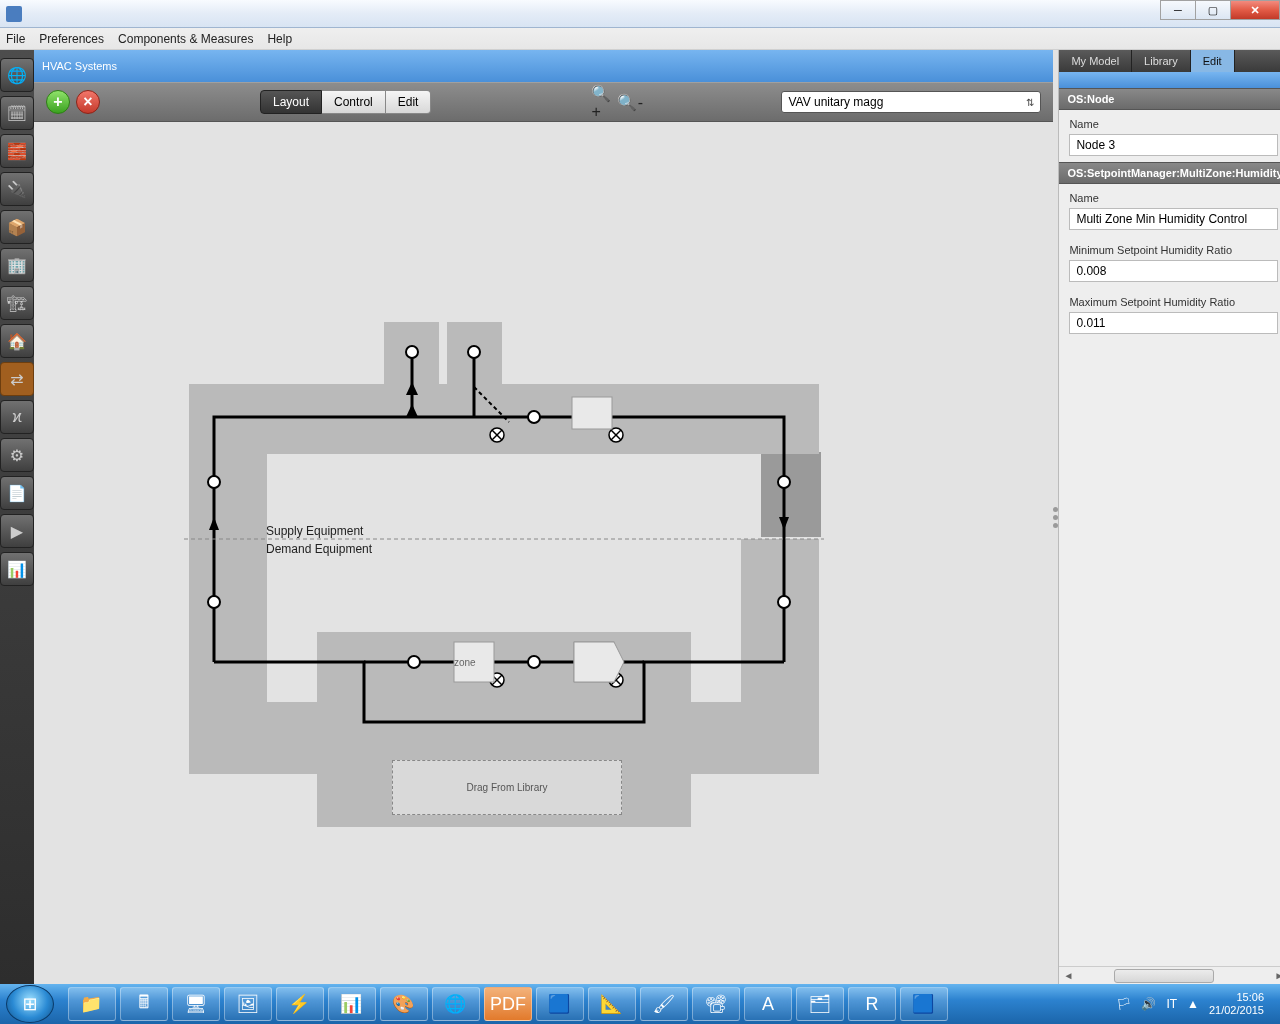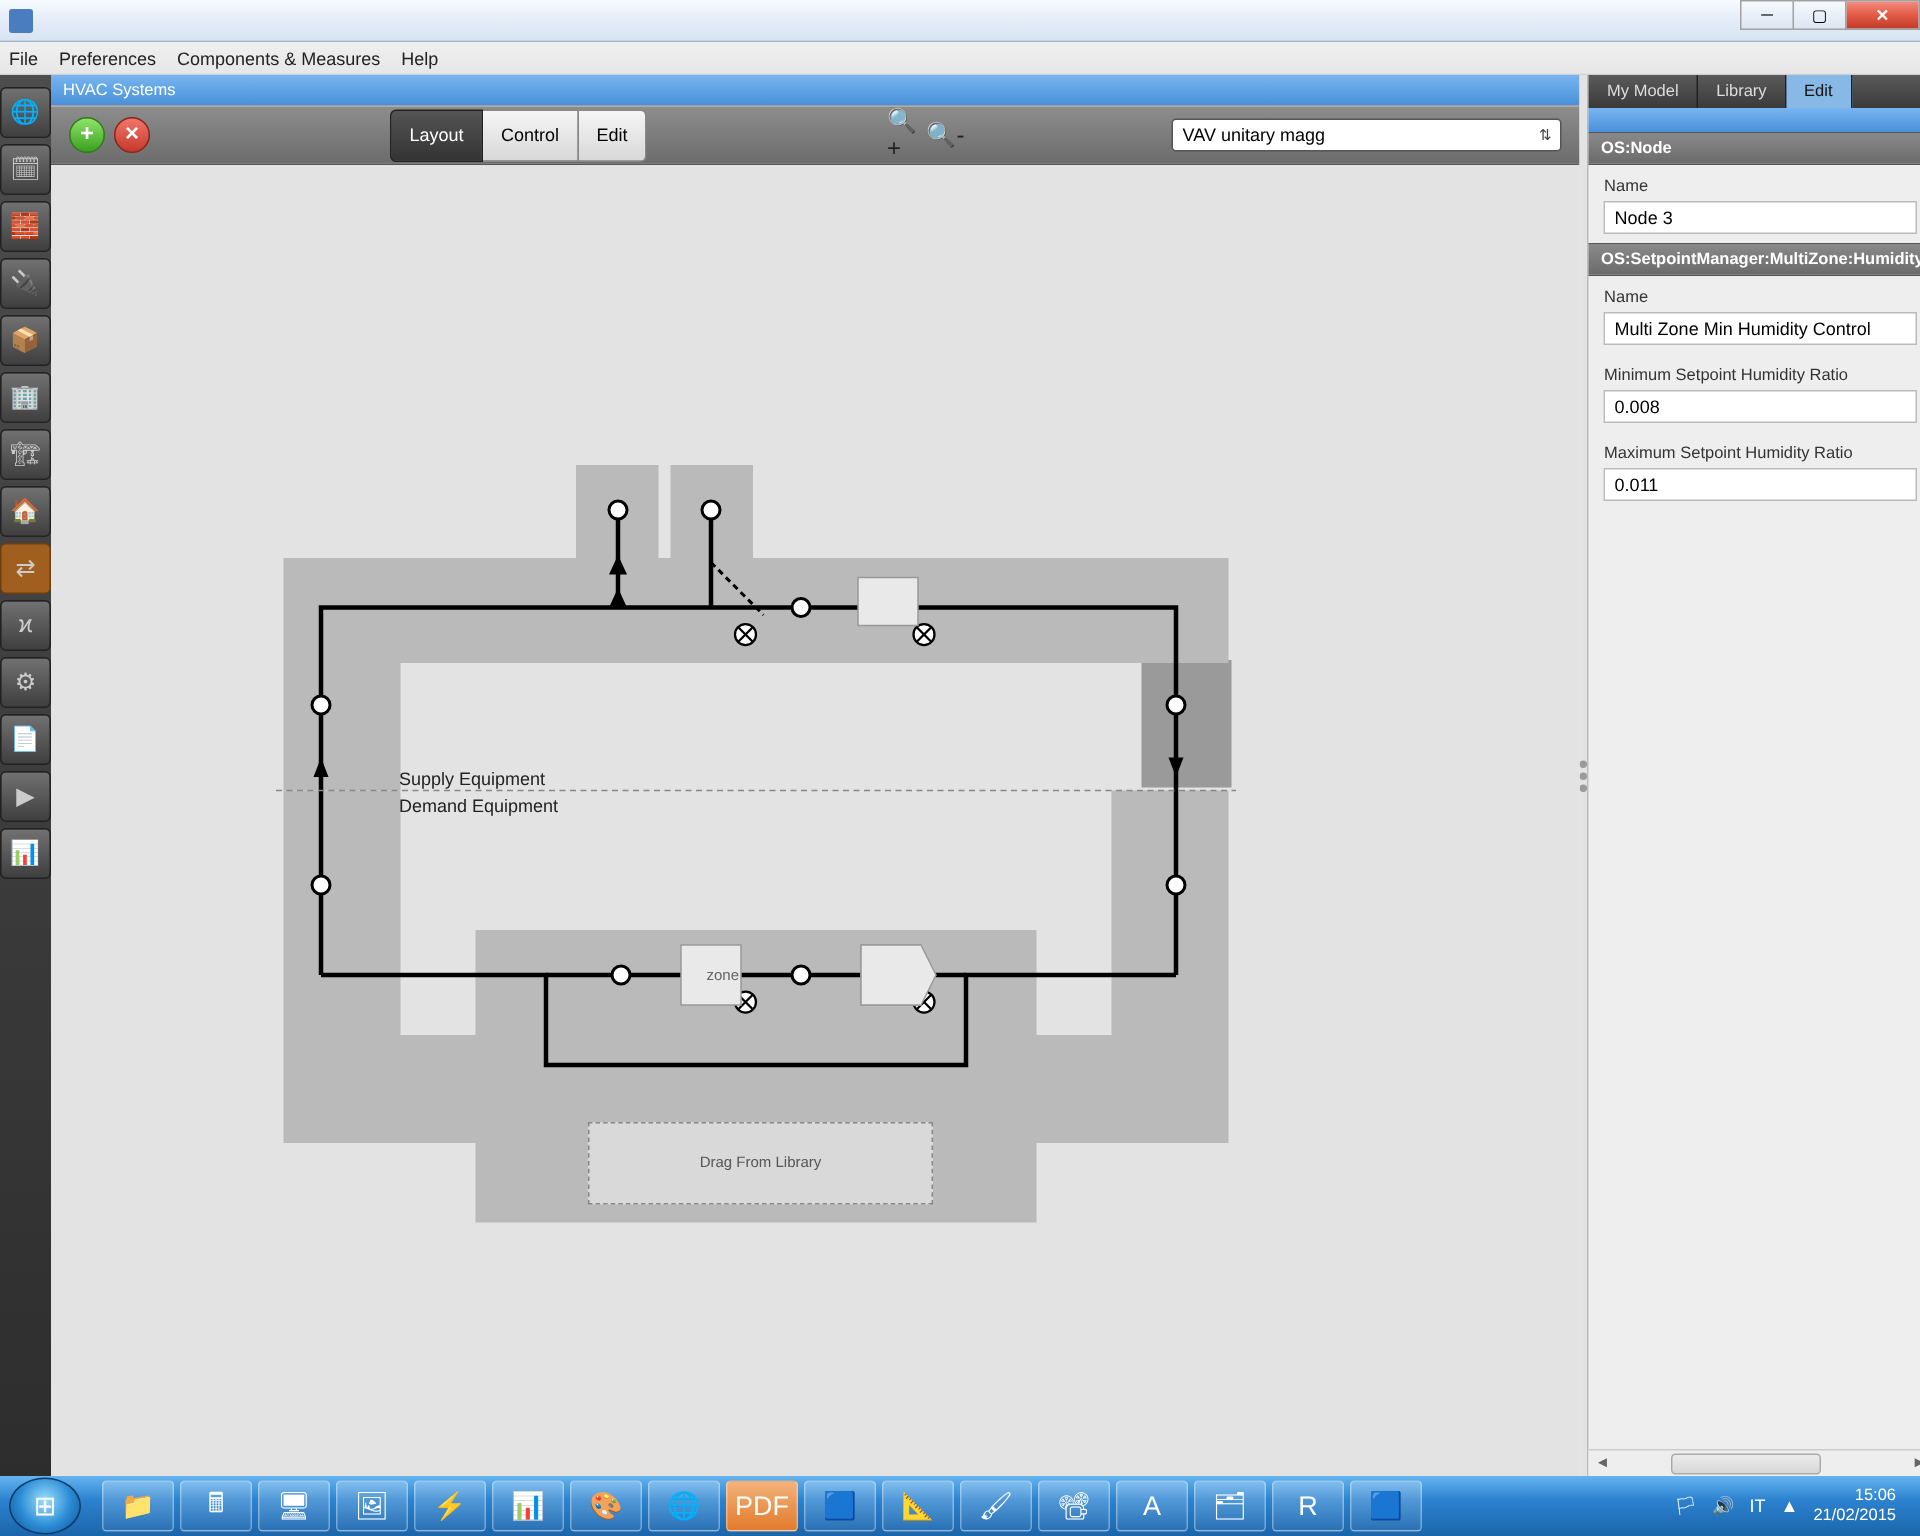--- a/index.html
+++ b/index.html
@@ -28,7 +28,7 @@
 
   
   .center { flex:1; display:flex; flex-direction:column; background:#e3e3e3; }
-  .panel-title { height:20px; background:linear-gradient(#77b5f0,#4a90d9); color:#fff; font-size:11px; padding:0 8px; display:flex; align-items:center; }
+  .panel-title { height:32px; background:linear-gradient(#77b5f0,#4a90d9); color:#fff; font-size:11px; padding:0 8px; display:flex; align-items:center; }
 
   .toolbar { height:40px; background:linear-gradient(#8d8d8d,#6c6c6c); border-top:1px solid #a0a0a0; border-bottom:1px solid #555; display:flex; align-items:center; padding:0 12px; }
   .addbtn { width:24px; height:24px; border-radius:12px; background:linear-gradient(#8fe26a,#3aa11f); border:1px solid #2d7f14; color:#fff; font-weight:bold; display:flex; align-items:center; justify-content:center; margin-right:6px; }

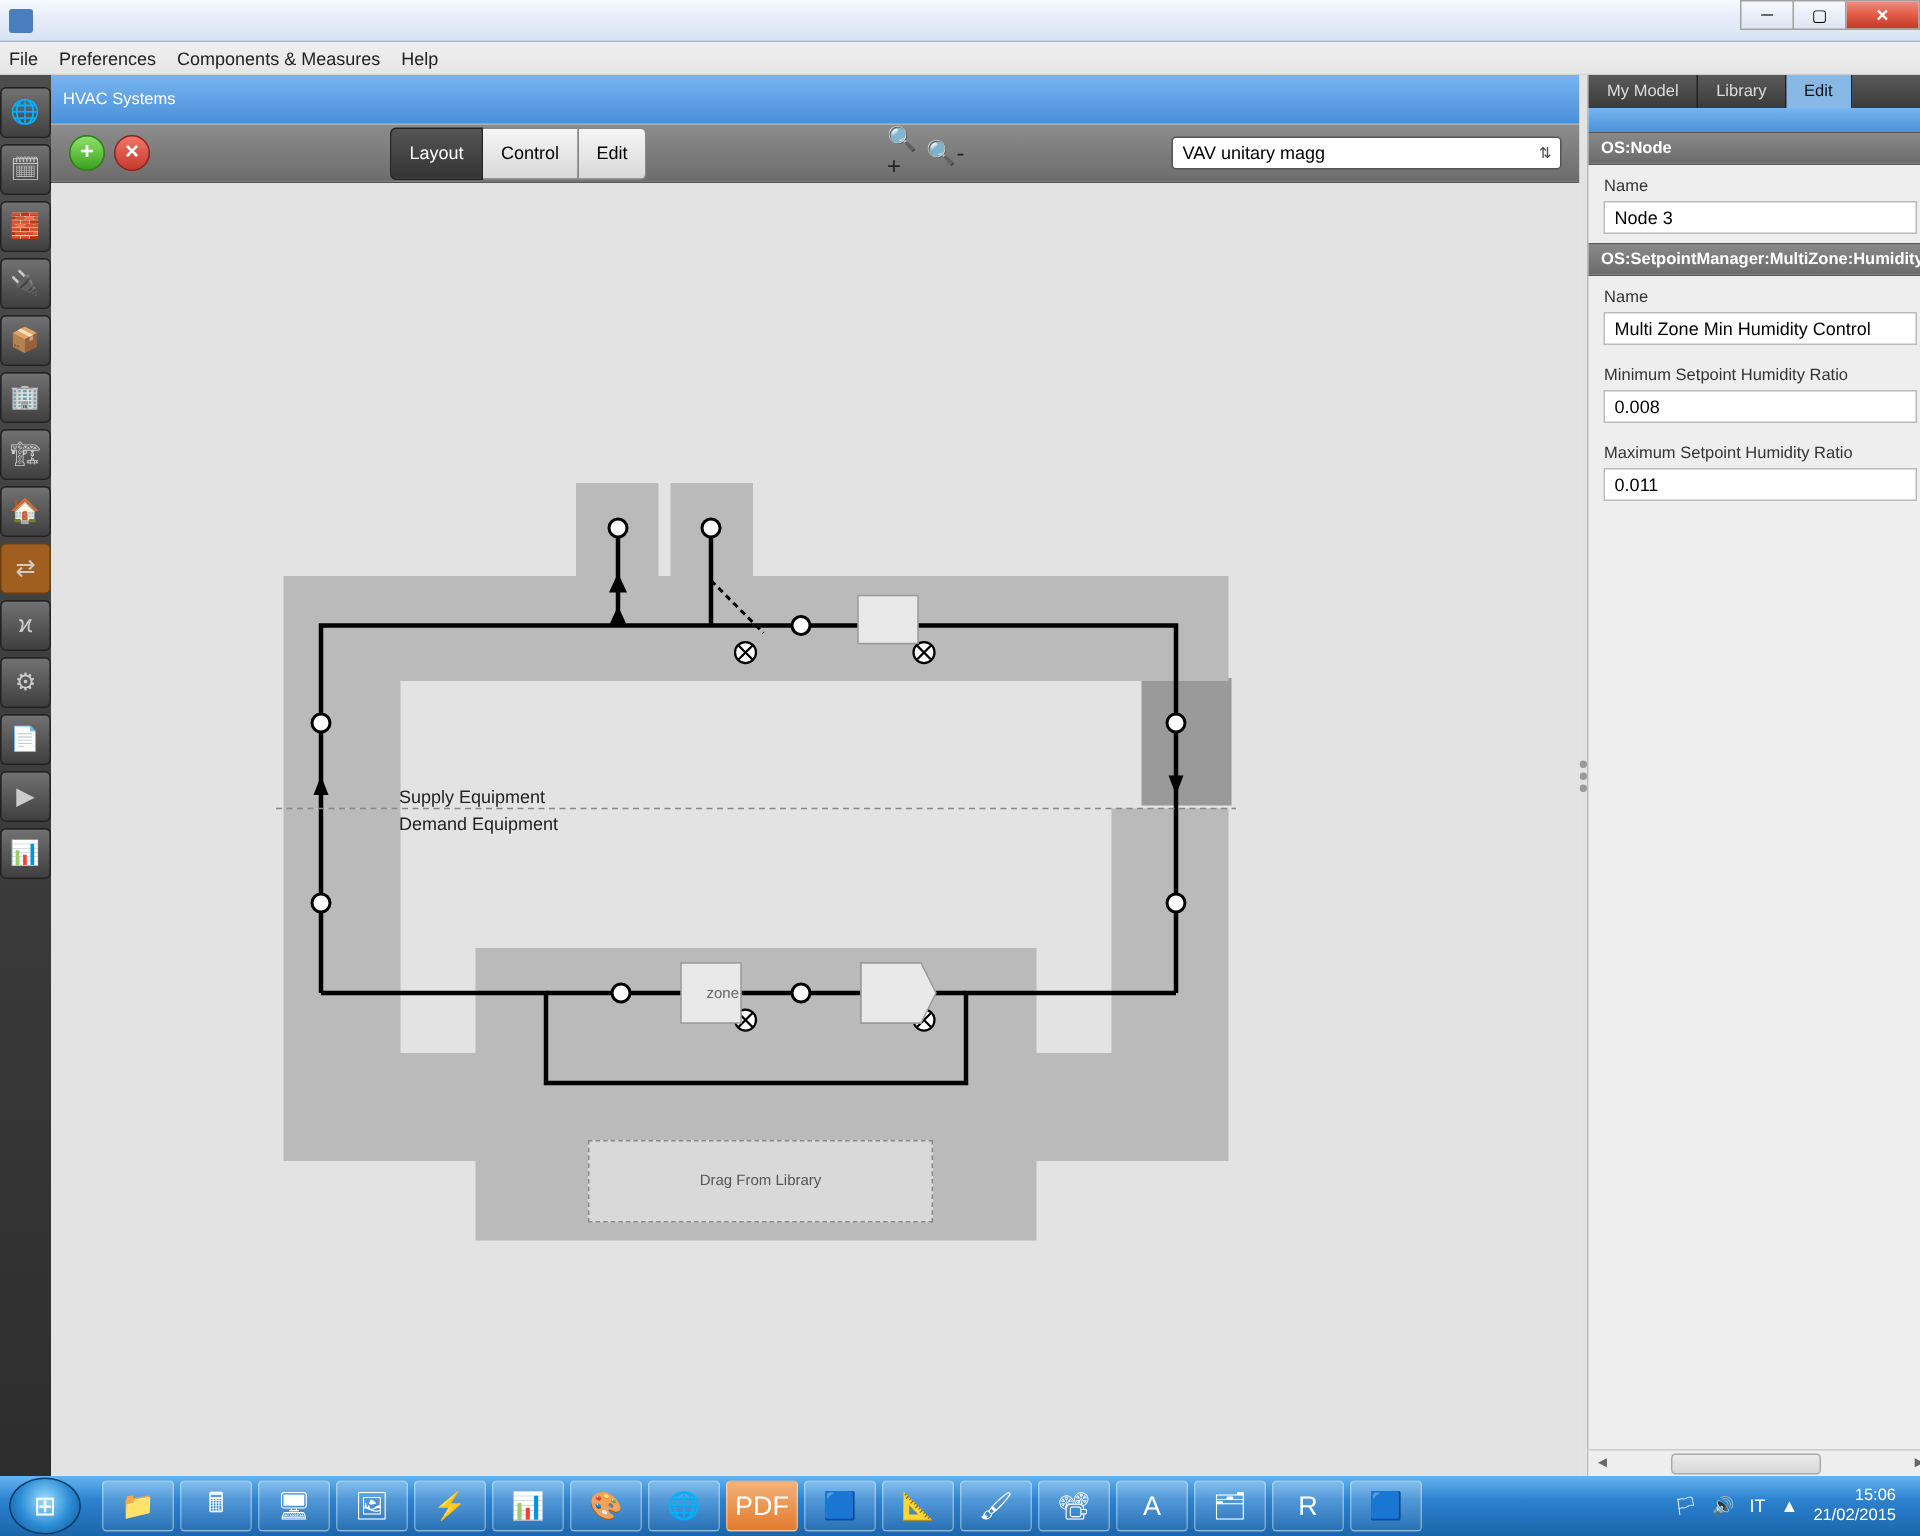--- a/index.html
+++ b/index.html
@@ -34,7 +34,7 @@
   .addbtn { width:24px; height:24px; border-radius:12px; background:linear-gradient(#8fe26a,#3aa11f); border:1px solid #2d7f14; color:#fff; font-weight:bold; display:flex; align-items:center; justify-content:center; margin-right:6px; }
   .delbtn { width:24px; height:24px; border-radius:12px; background:linear-gradient(#f2766a,#c43a2b); border:1px solid #8d2318; color:#fff; font-weight:bold; display:flex; align-items:center; justify-content:center; }
   .seg-group { margin-left:160px; display:flex; }
-  .segbtn { height:35px; padding:0 12px; font-size:12px; background:linear-gradient(#f5f5f5,#d8d8d8); border:1px solid #888; display:flex; align-items:center; }
+  .segbtn { height:24px; padding:0 12px; font-size:12px; background:linear-gradient(#f5f5f5,#d8d8d8); border:1px solid #888; display:flex; align-items:center; }
   .segbtn.active { background:linear-gradient(#555,#333); color:#fff; border-color:#222; }
   .segbtn + .segbtn { border-left:none; }
   .segbtn:first-child { border-radius:4px 0 0 4px; }

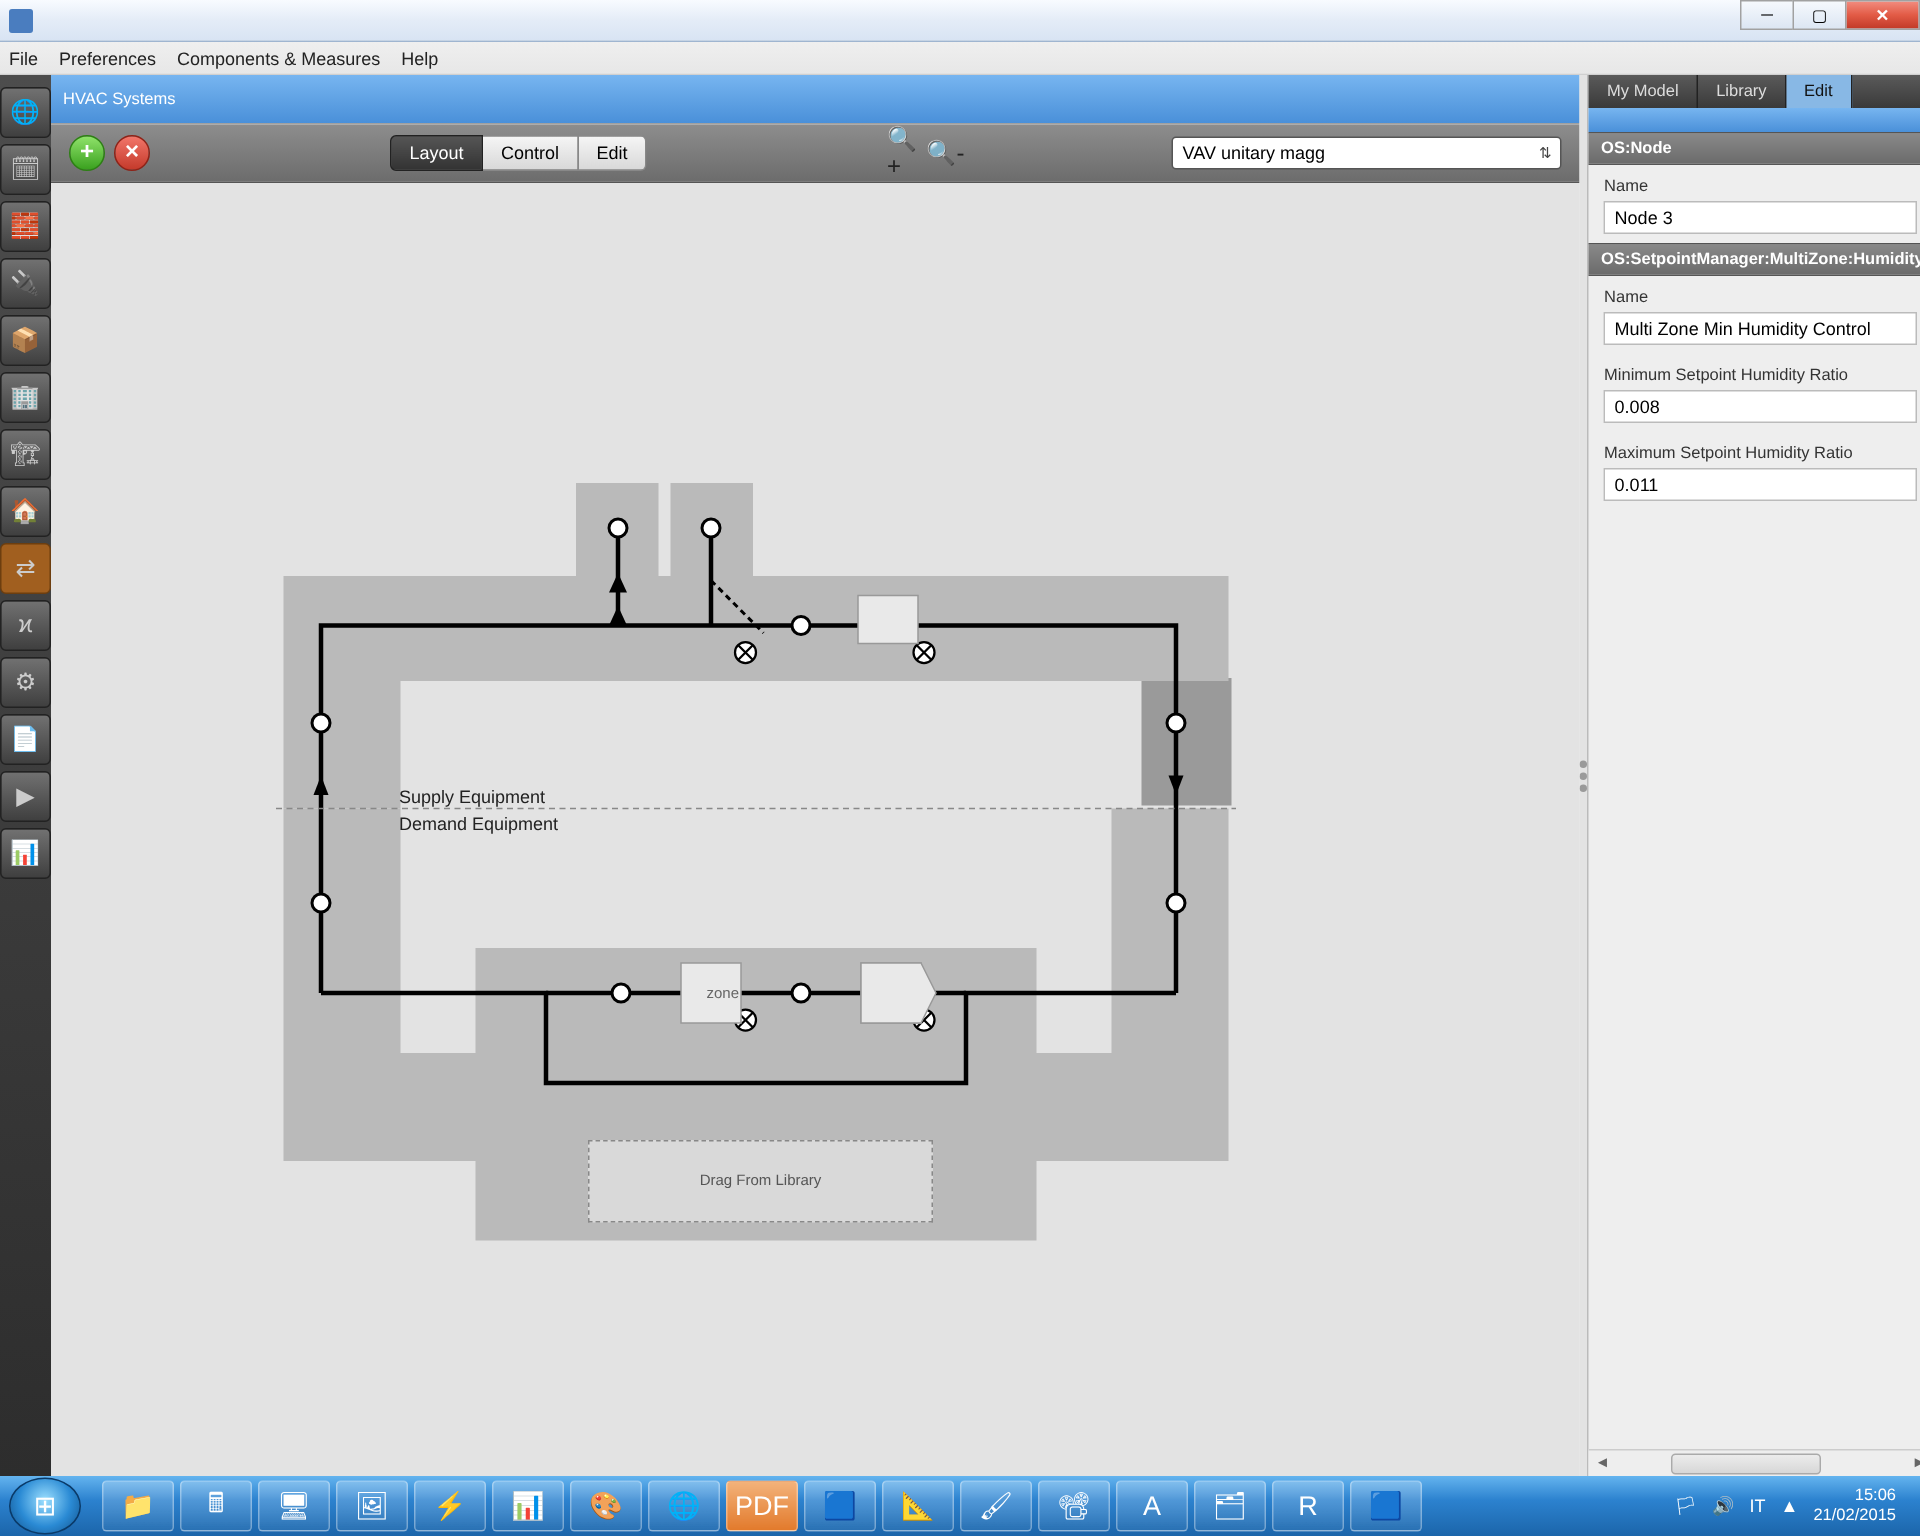--- a/index.html
+++ b/index.html
@@ -205,7 +205,7 @@
 
         <span class="cv-label" style="left:232px; top:402px;">Supply Equipment</span>
         <span class="cv-label" style="left:232px; top:420px;">Demand Equipment</span>
-        <span class="cv-label" style="left:437px; top:535px; font-size:10px; color:#666;">zone</span>
+        <span class="cv-label" style="left:420px; top:535px; font-size:10px; color:#666;">zone</span>
         <div class="drop-zone" style="left:358px; top:638px; width:230px; height:55px;">
           <span>Drag From Library</span>
         </div>

